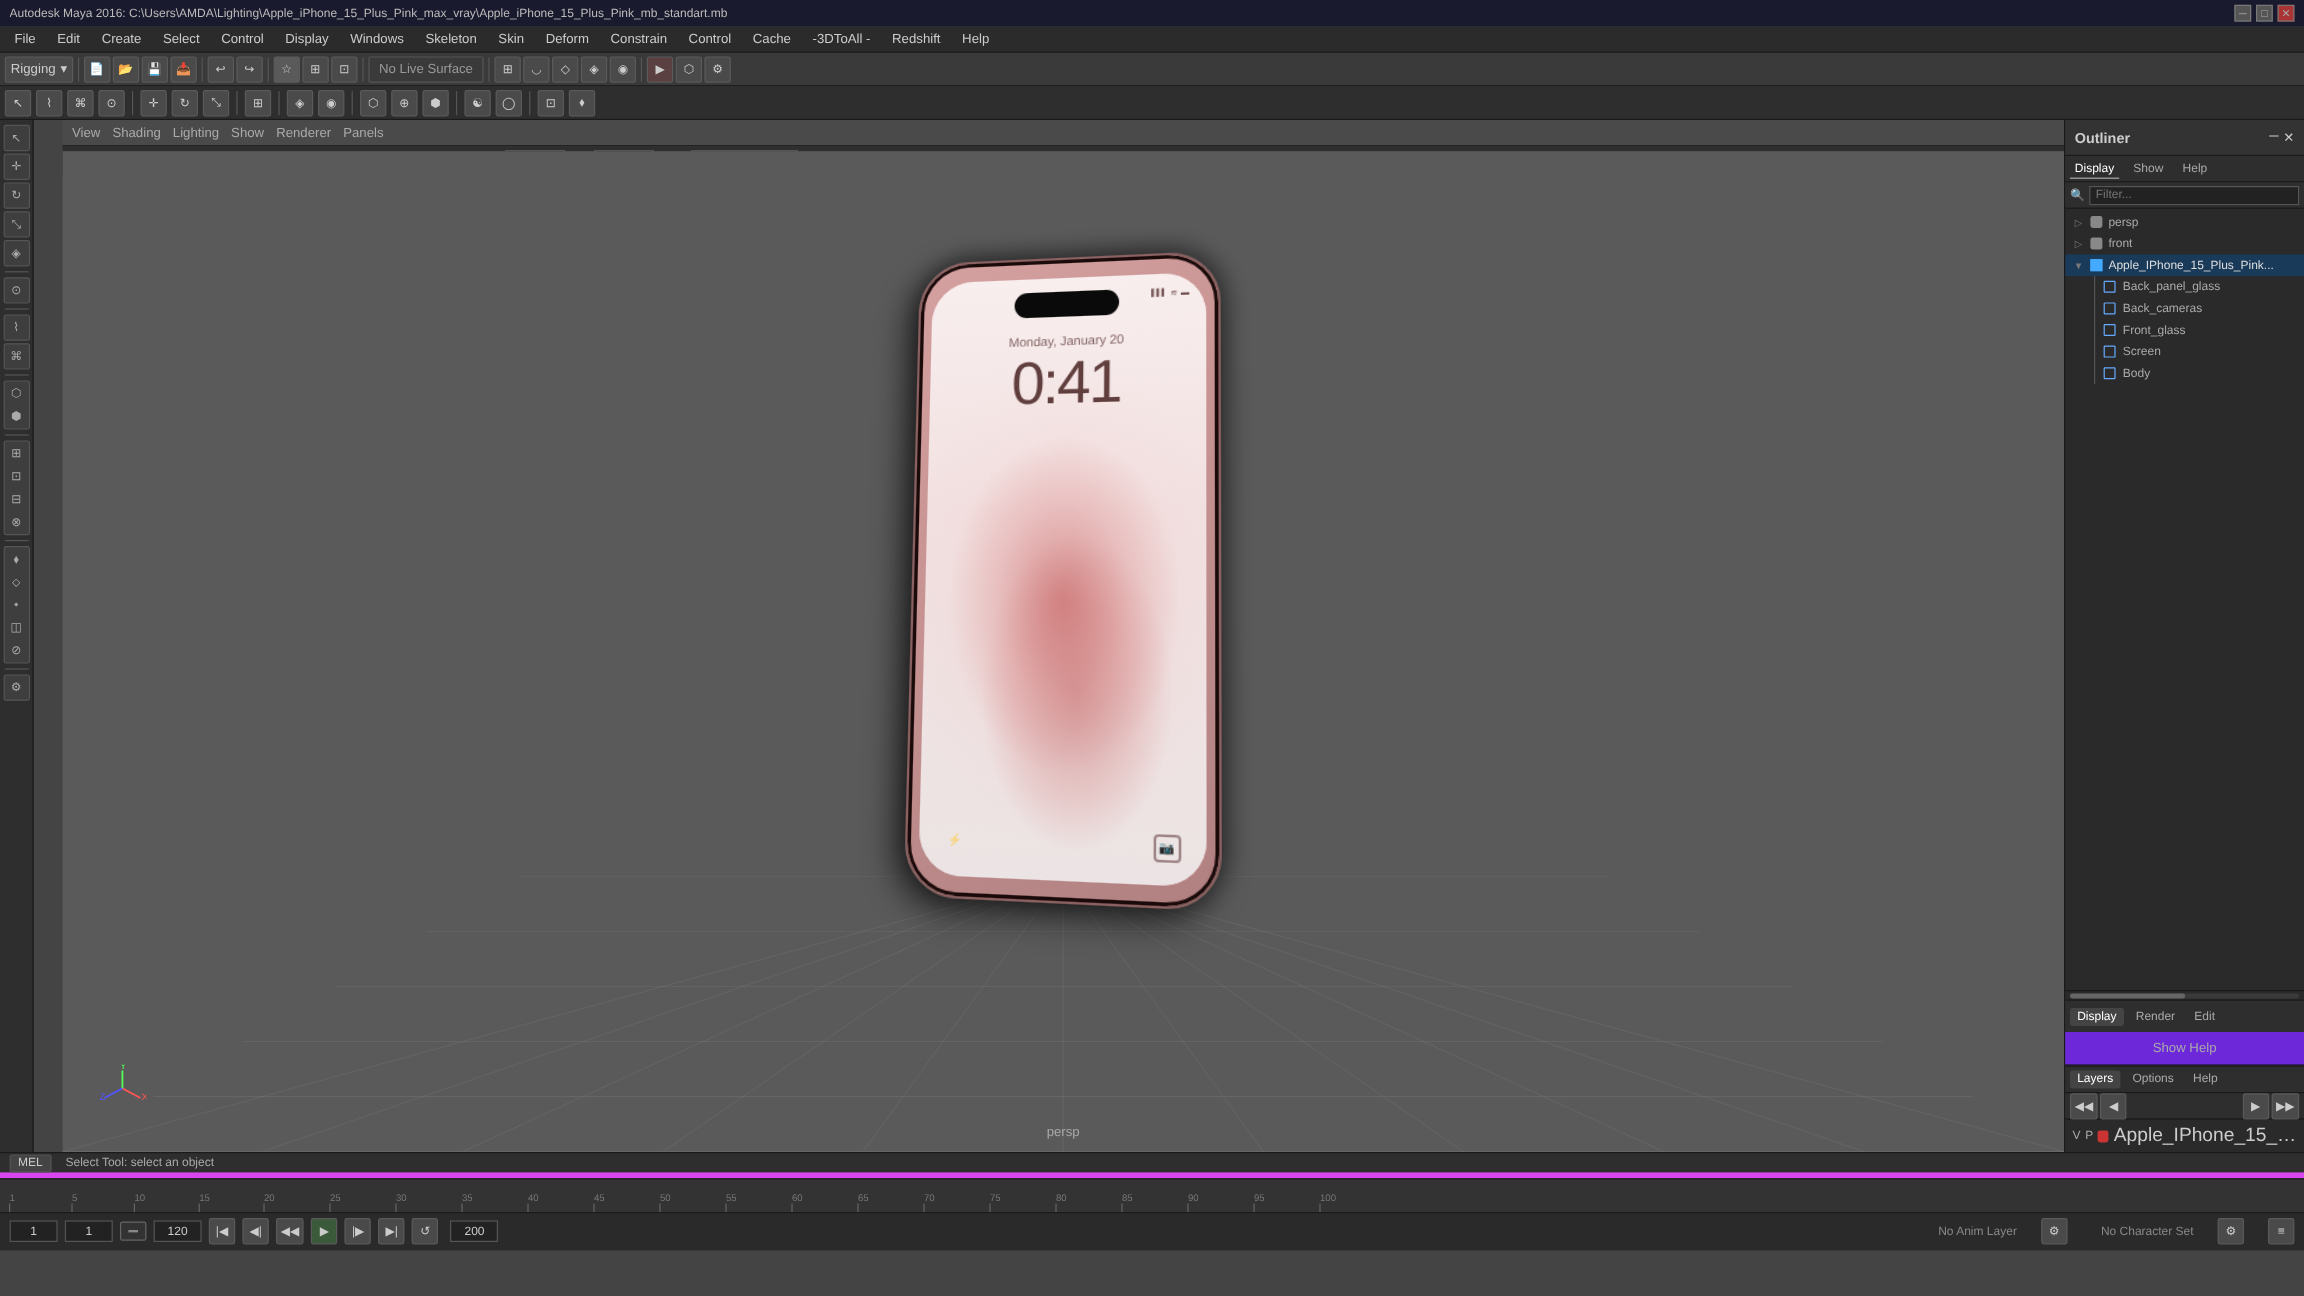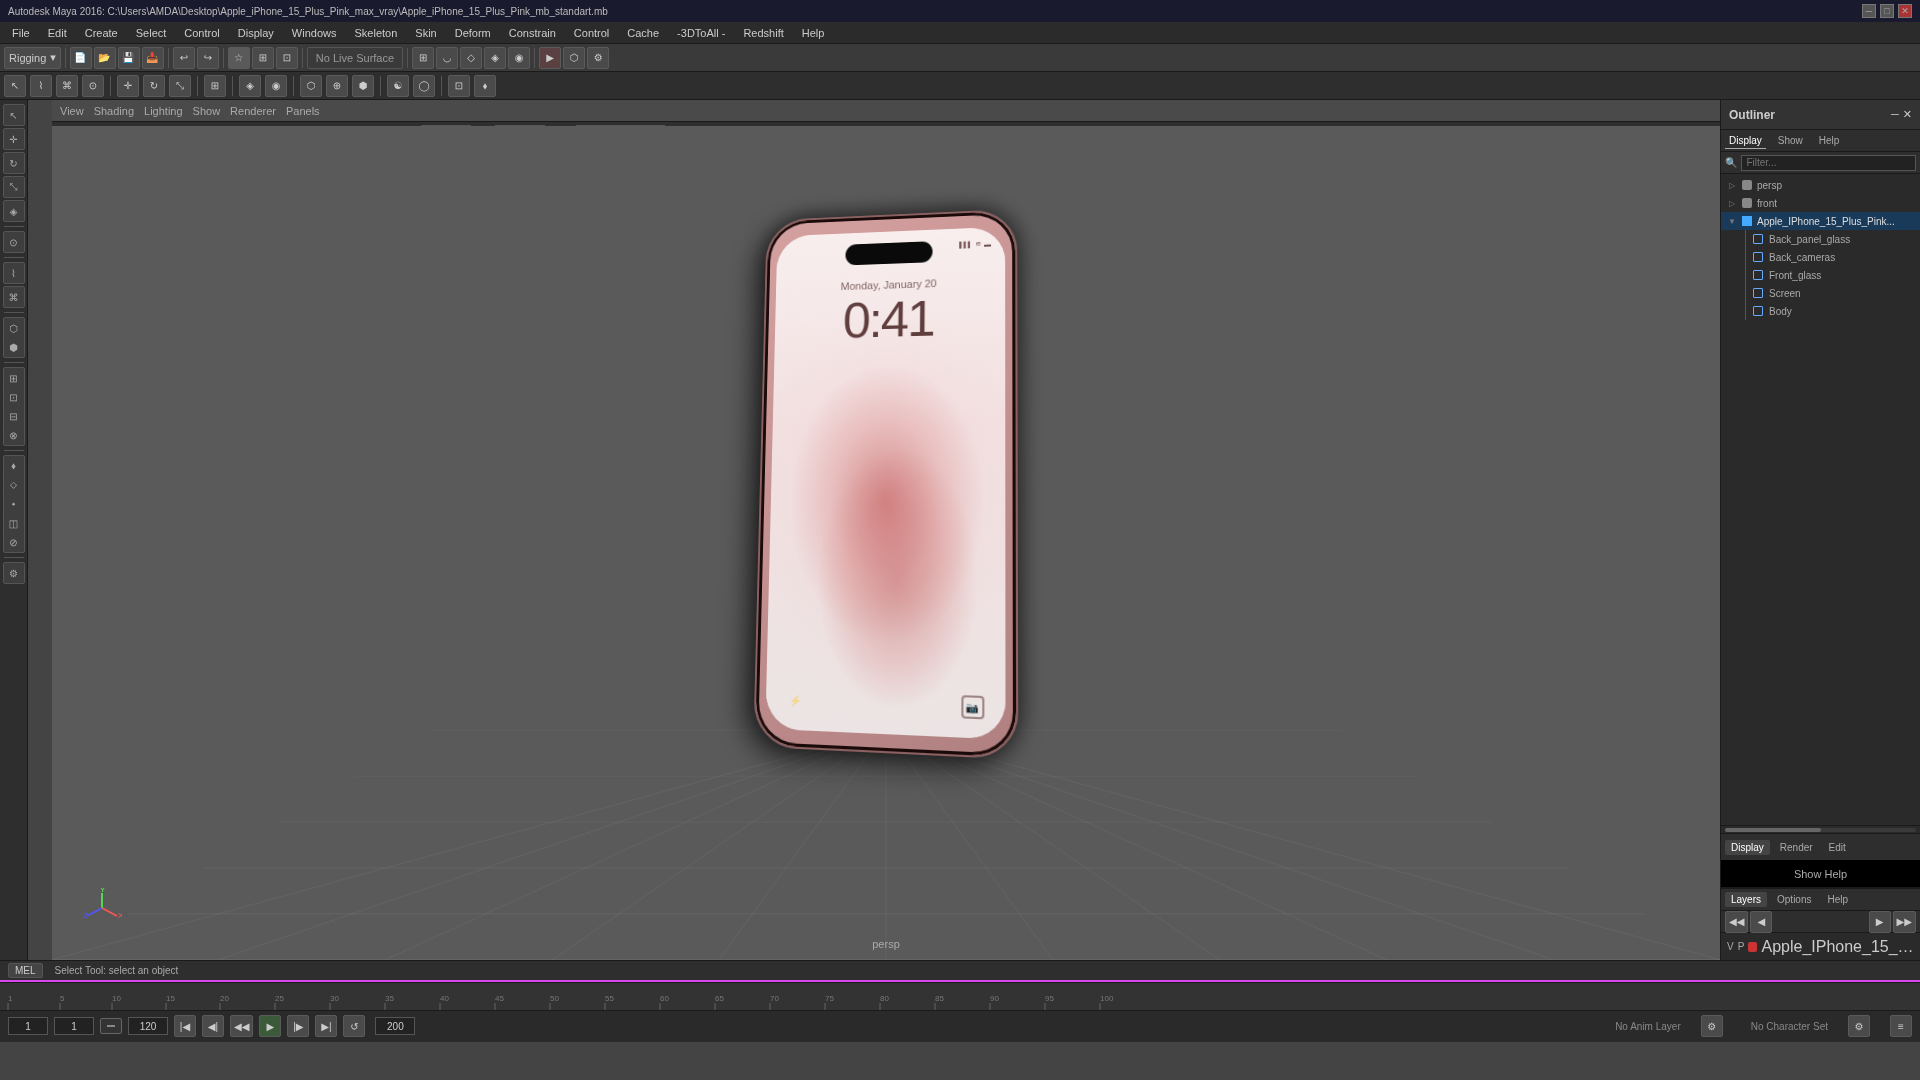--- a/index.html
+++ b/index.html
@@ -577,7 +577,7 @@
 <body>
 
 <div id="title-bar">
-  <span style="font-size:10px;color:#bbb;overflow:hidden;white-space:nowrap;text-overflow:ellipsis;max-width:1200px;">Autodesk Maya 2016: C:\Users\AMDA\Desktop\Apple_iPhone_15_Plus_Pink_max_vray\Apple_iPhone_15_Plus_Pink_mb_standart.mb</span>
+  <span style="font-size:10px;color:#bbb;overflow:hidden;white-space:nowrap;text-overflow:ellipsis;max-width:1200px;">Autodesk Maya 2016: C:\Users\AMDA\Lighting\Apple_iPhone_15_Plus_Pink_max_vray\Apple_iPhone_15_Plus_Pink_mb_standart.mb</span>
   <div class="win-controls">
     <div class="win-btn">─</div>
     <div class="win-btn">□</div>

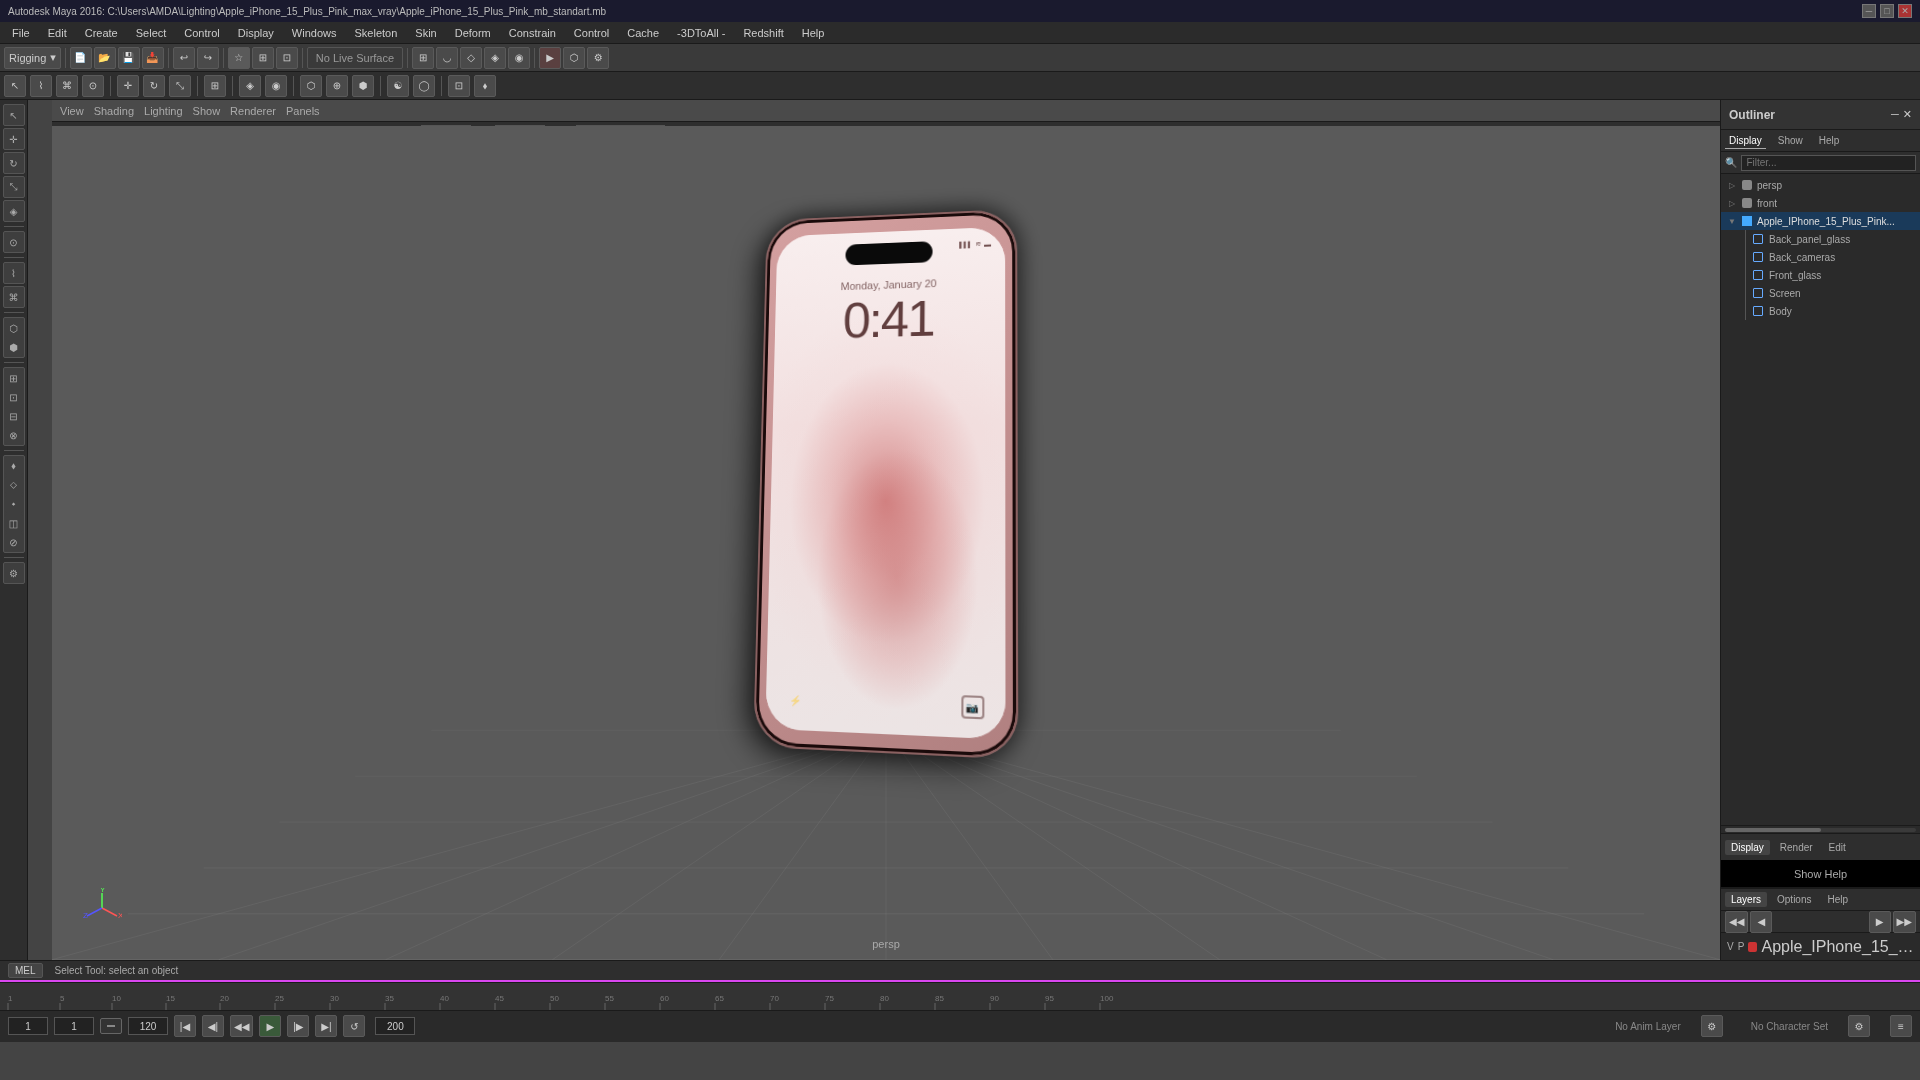--- a/index.html
+++ b/index.html
@@ -563,7 +563,7 @@
     
     #rp-show-help {
       height: 28px;
-      background: #000000;
+      background: #6d28d9;
       display: flex;
       align-items: center;
       justify-content: center;

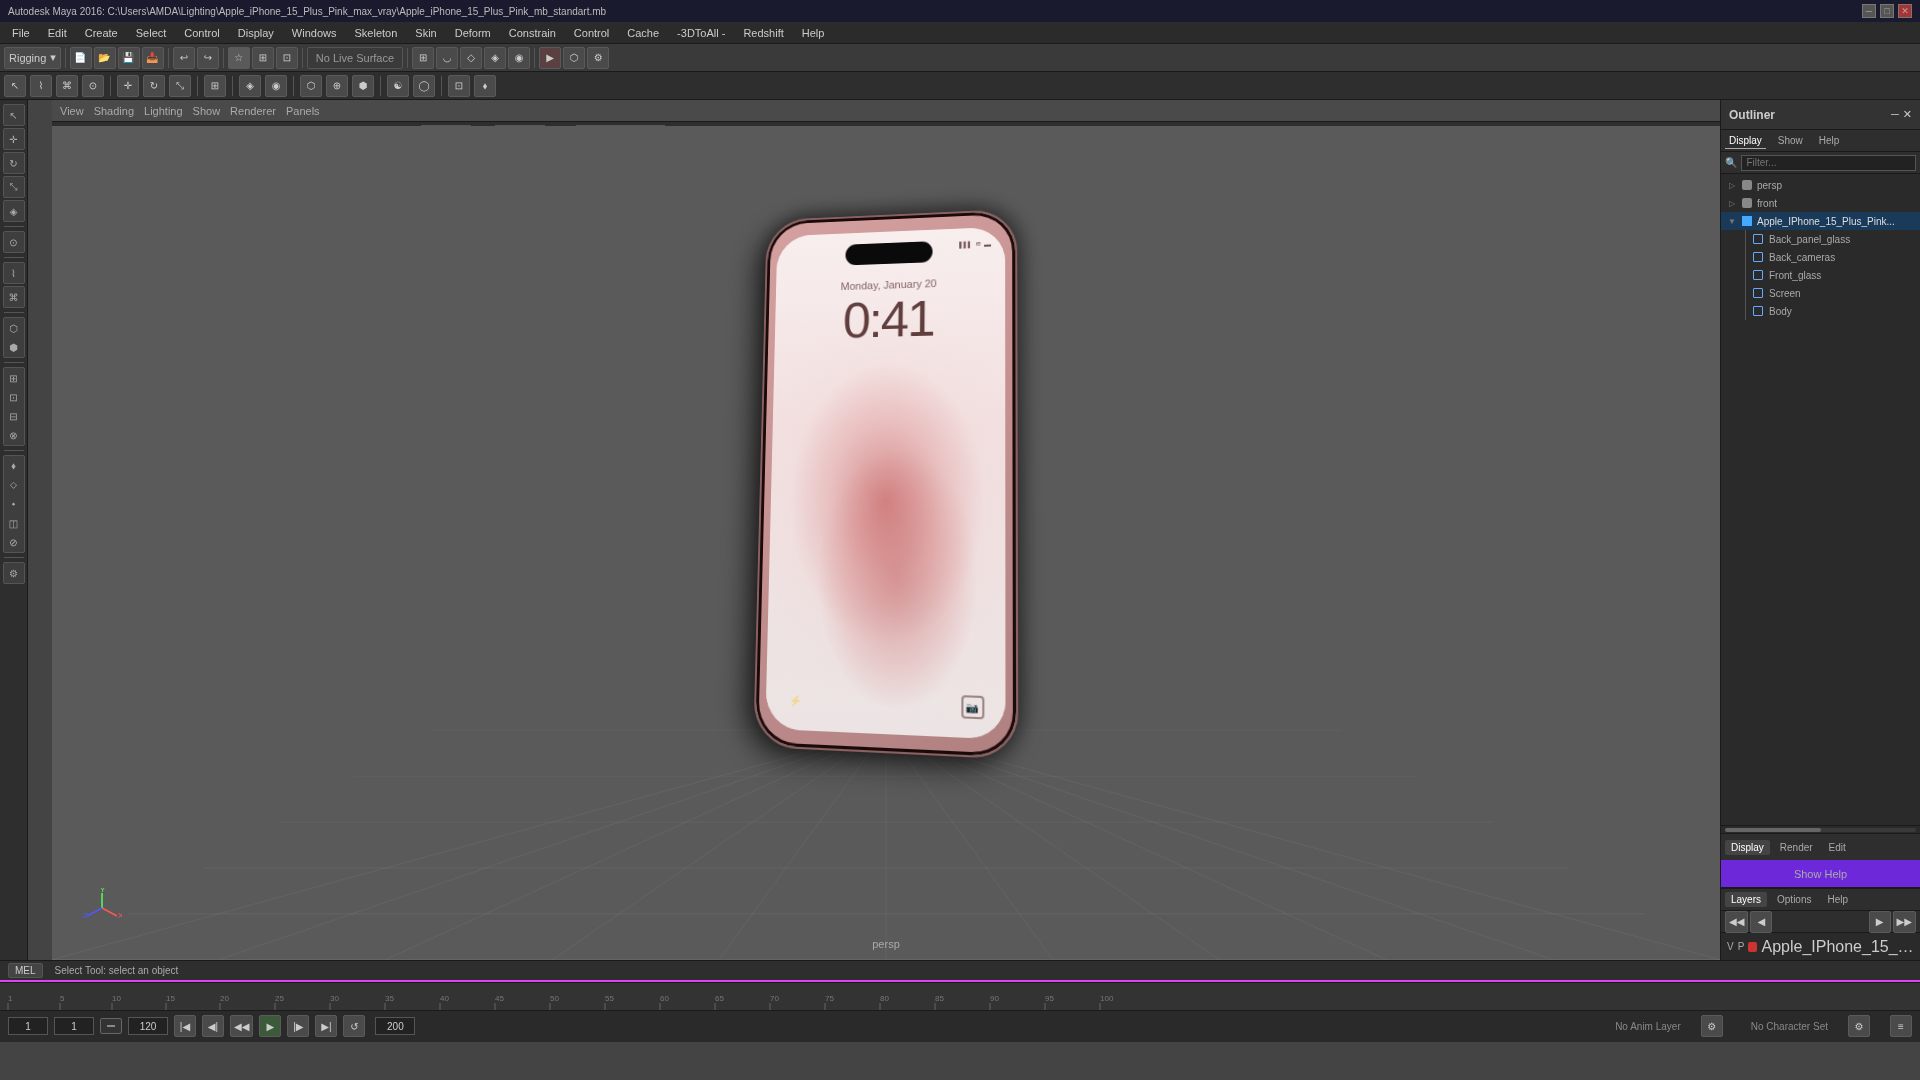--- a/index.html
+++ b/index.html
@@ -939,7 +939,7 @@
 
 </div>
 
-<div id="status-bar-bottom" style="position:relative;height:22px;background:#2e2e2e;display:flex;align-items:center;padding:0 8px;gap:4px;border-top:1px solid #1a1a1a;border-bottom:2px solid #d946ef;bottom:auto;">
+<div id="status-bar-bottom" style="position:relative;height:22px;background:#2e2e2e;display:flex;align-items:center;padding:0 8px;gap:4px;border-top:1px solid #1a1a1a;border-bottom:5px solid #d946ef;bottom:auto;">
   <div class="status-lang">MEL</div>
   <span id="status-msg">Select Tool: select an object</span>
 </div>

